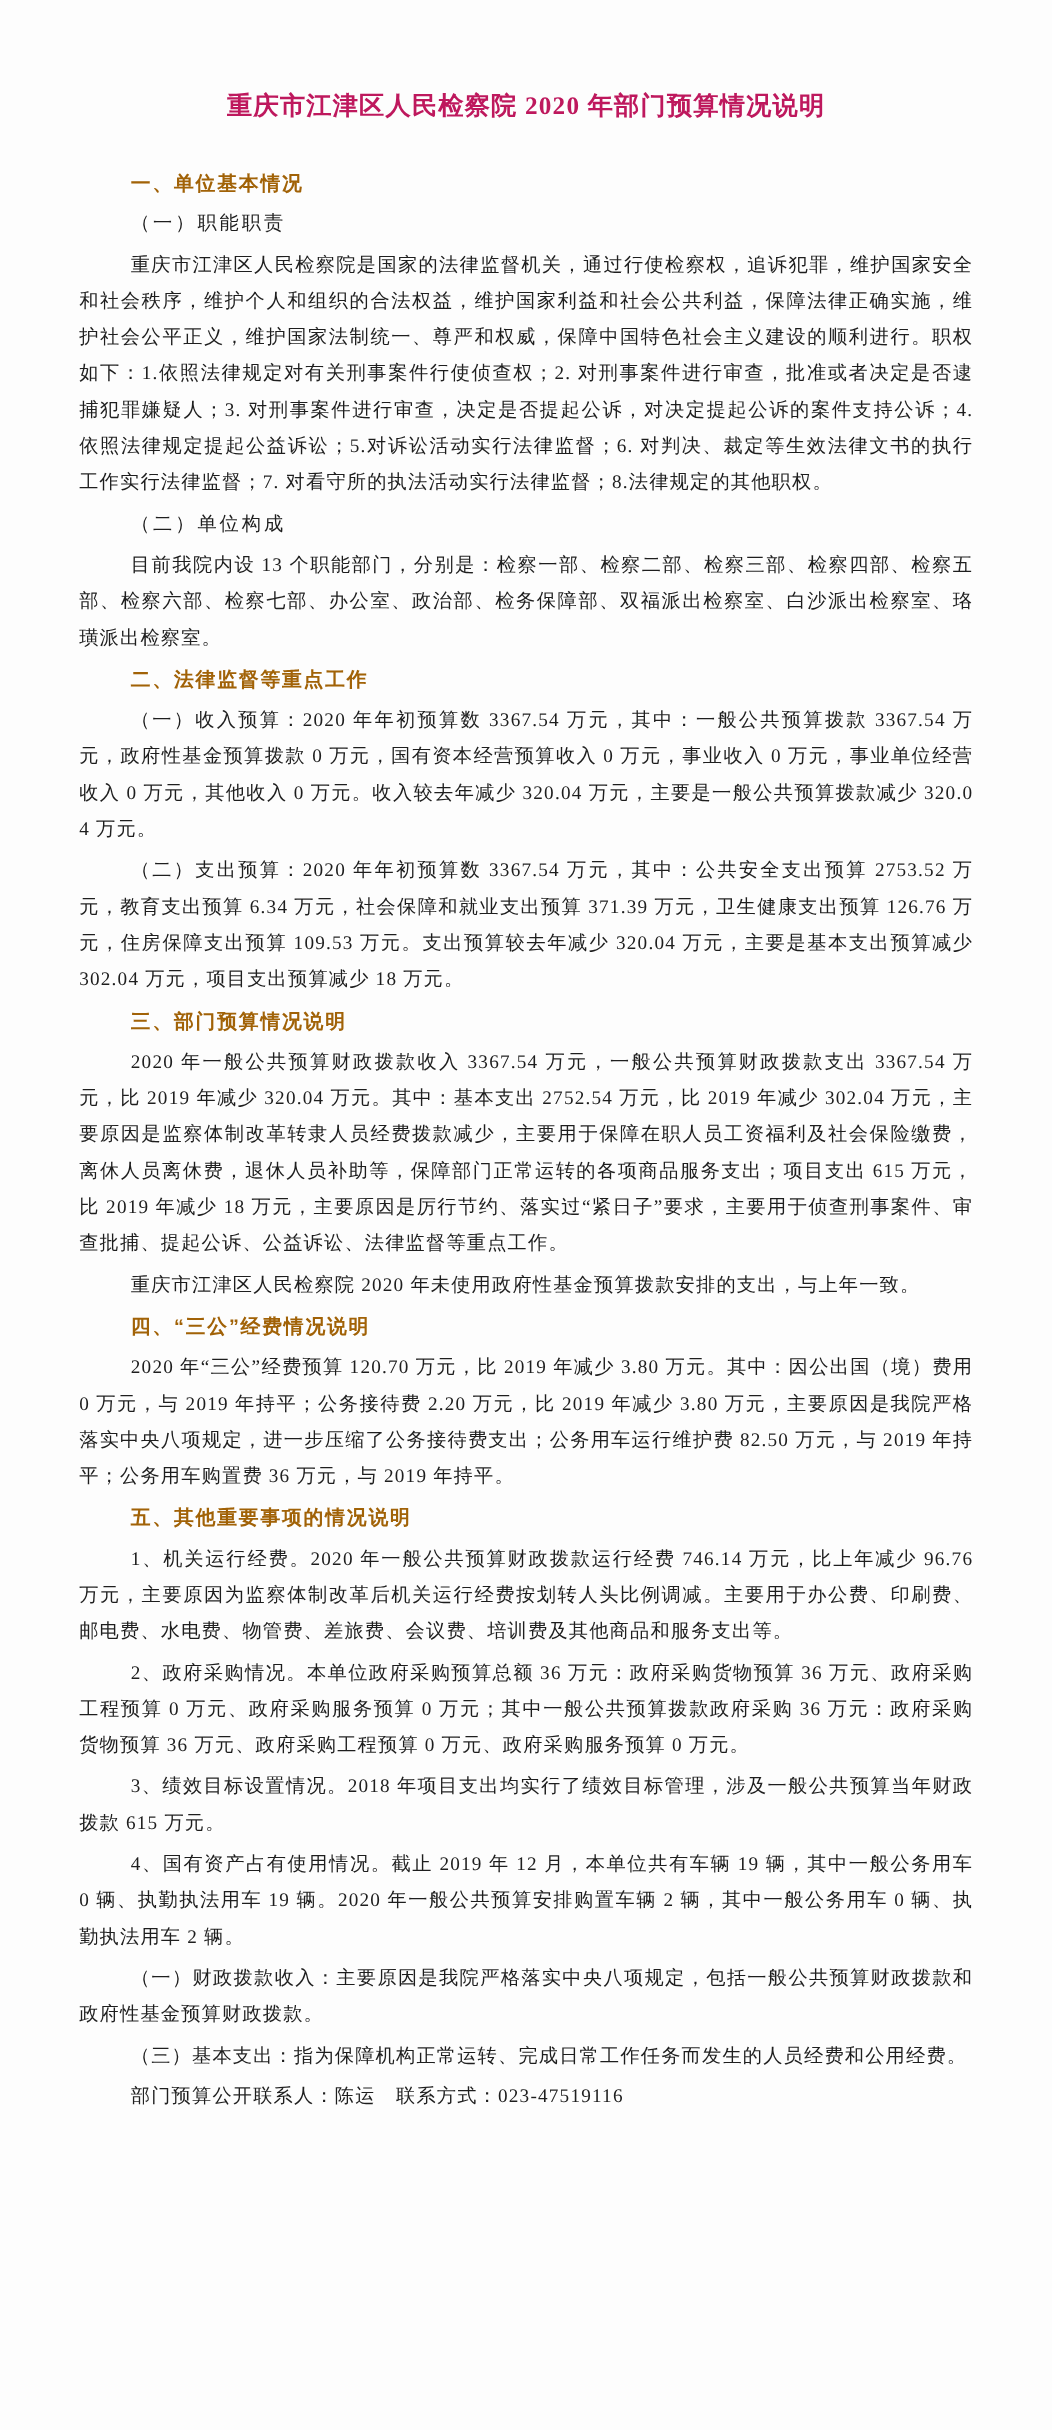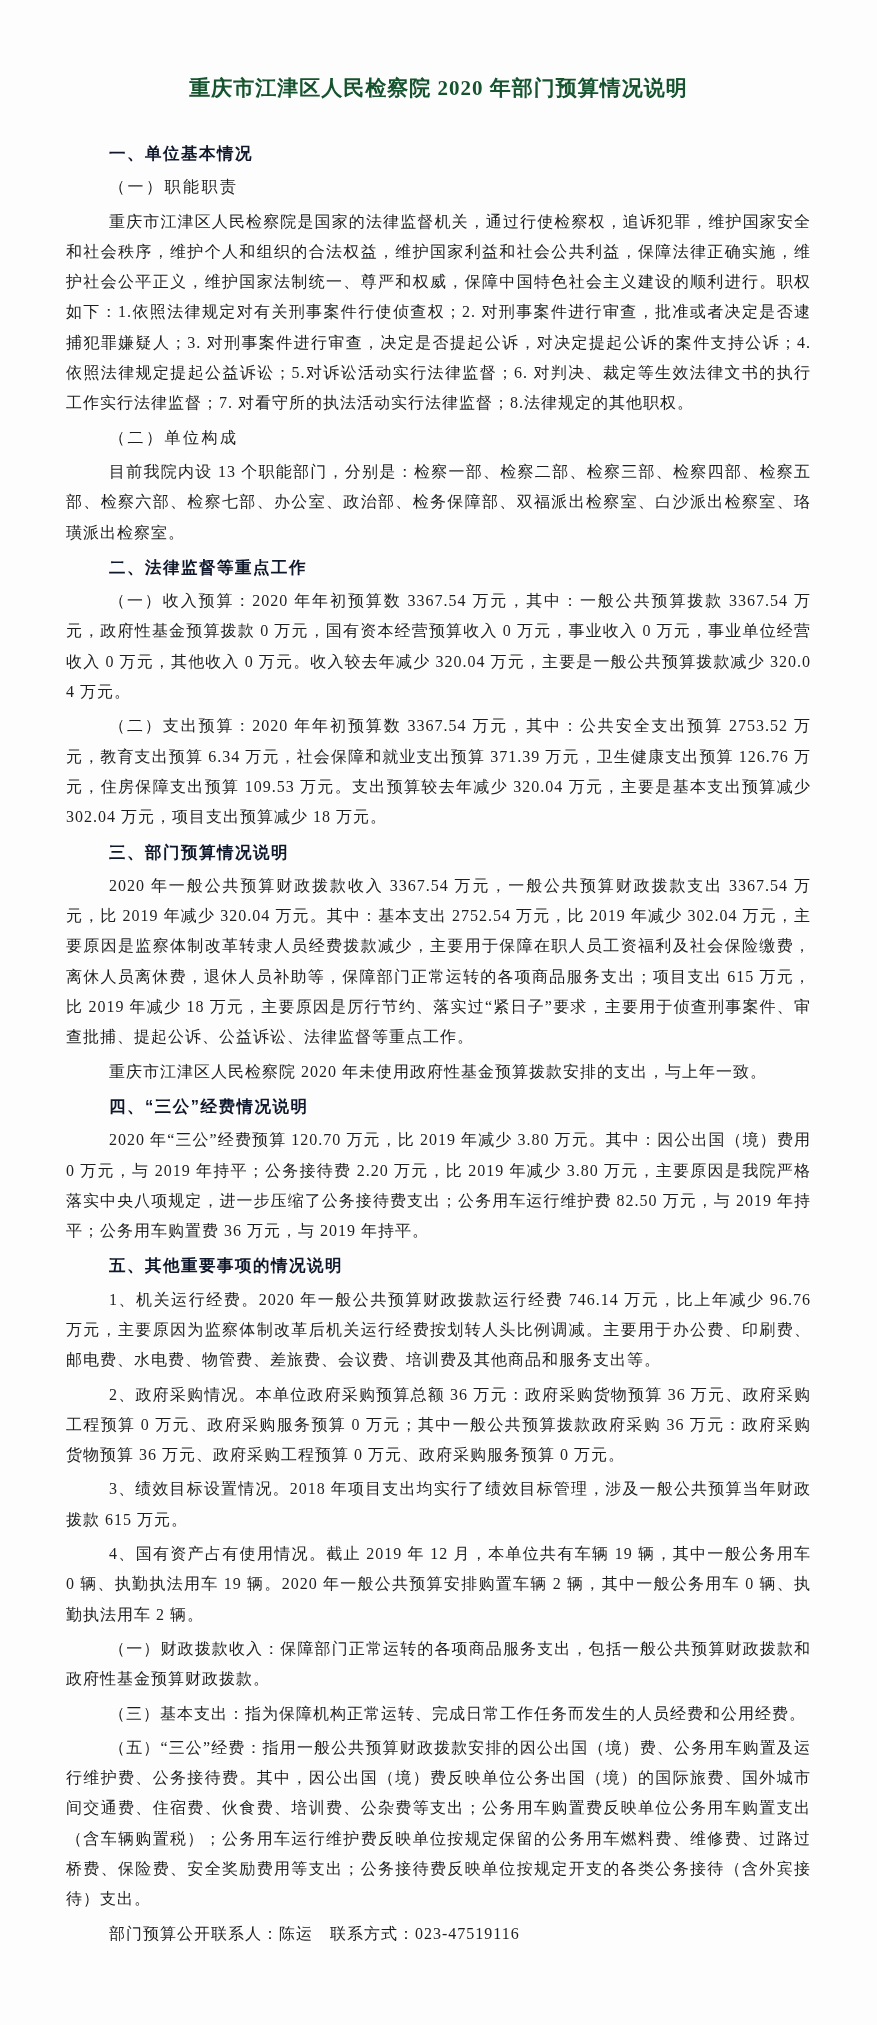--- a/index.html
+++ b/index.html
@@ -25,7 +25,7 @@
     font-weight: 700;
     text-align: center;
     letter-spacing: 1px;
-    color: #14532d;
+    color: #be185d;
   }
   .blk {
     margin: 4px 0 0 0;

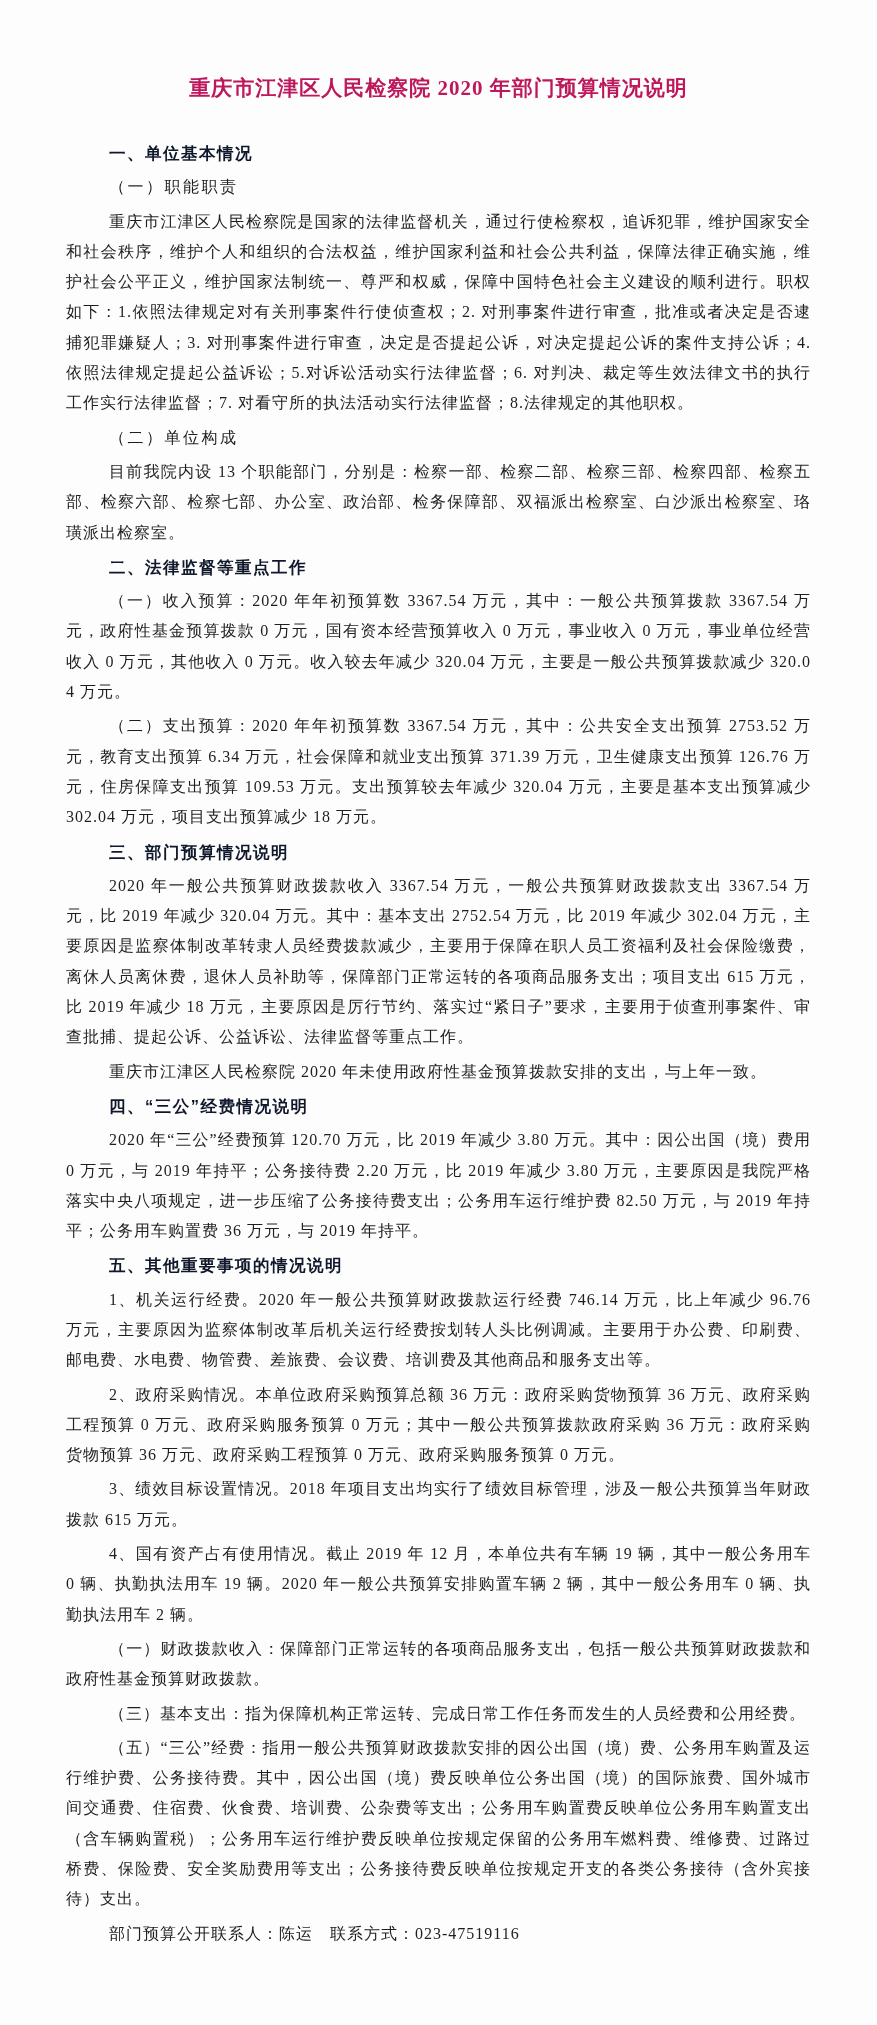--- a/index.html
+++ b/index.html
@@ -40,7 +40,7 @@
     font-weight: 700;
     font-size: 16.5px;
     letter-spacing: 1.5px;
-    color: #0f172a;
+    color: #a16207;
     text-align: left;
   }
   .blk.sub {

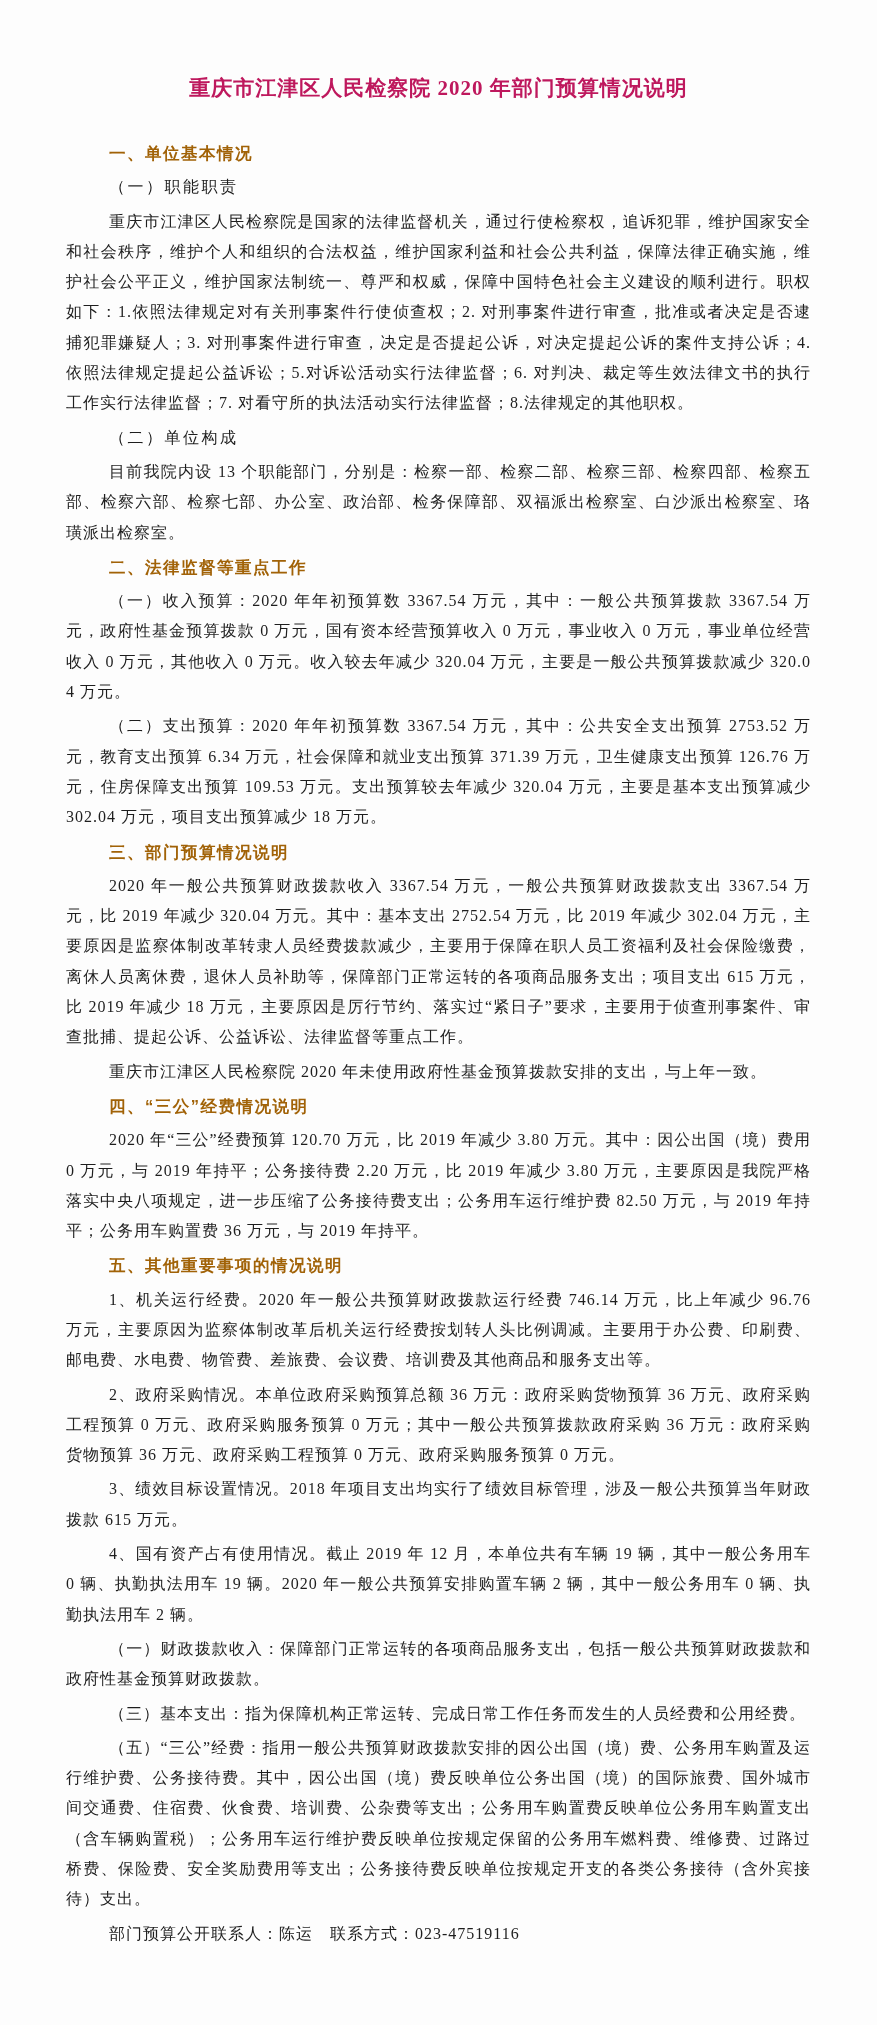--- a/index.html
+++ b/index.html
@@ -74,7 +74,7 @@
       <p class="blk p">2、政府采购情况。本单位政府采购预算总额 36 万元：政府采购货物预算 36 万元、政府采购工程预算 0 万元、政府采购服务预算 0 万元；其中一般公共预算拨款政府采购 36 万元：政府采购货物预算 36 万元、政府采购工程预算 0 万元、政府采购服务预算 0 万元。</p>
       <p class="blk p">3、绩效目标设置情况。2018 年项目支出均实行了绩效目标管理，涉及一般公共预算当年财政拨款 615 万元。</p>
       <p class="blk p">4、国有资产占有使用情况。截止 2019 年 12 月，本单位共有车辆 19 辆，其中一般公务用车 0 辆、执勤执法用车 19 辆。2020 年一般公共预算安排购置车辆 2 辆，其中一般公务用车 0 辆、执勤执法用车 2 辆。</p>
-      <p class="blk p">（一）财政拨款收入：保障部门正常运转的各项商品服务支出，包括一般公共预算财政拨款和政府性基金预算财政拨款。</p>
+      <p class="blk p">（一）财政拨款收入：主要原因是我院严格落实中央八项规定，包括一般公共预算财政拨款和政府性基金预算财政拨款。</p>
       <p class="blk p">（三）基本支出：指为保障机构正常运转、完成日常工作任务而发生的人员经费和公用经费。</p>
       <p class="blk p">（五）“三公”经费：指用一般公共预算财政拨款安排的因公出国（境）费、公务用车购置及运行维护费、公务接待费。其中，因公出国（境）费反映单位公务出国（境）的国际旅费、国外城市间交通费、住宿费、伙食费、培训费、公杂费等支出；公务用车购置费反映单位公务用车购置支出（含车辆购置税）；公务用车运行维护费反映单位按规定保留的公务用车燃料费、维修费、过路过桥费、保险费、安全奖励费用等支出；公务接待费反映单位按规定开支的各类公务接待（含外宾接待）支出。</p>
       <p class="blk contact">部门预算公开联系人：陈运　联系方式：023-47519116</p>

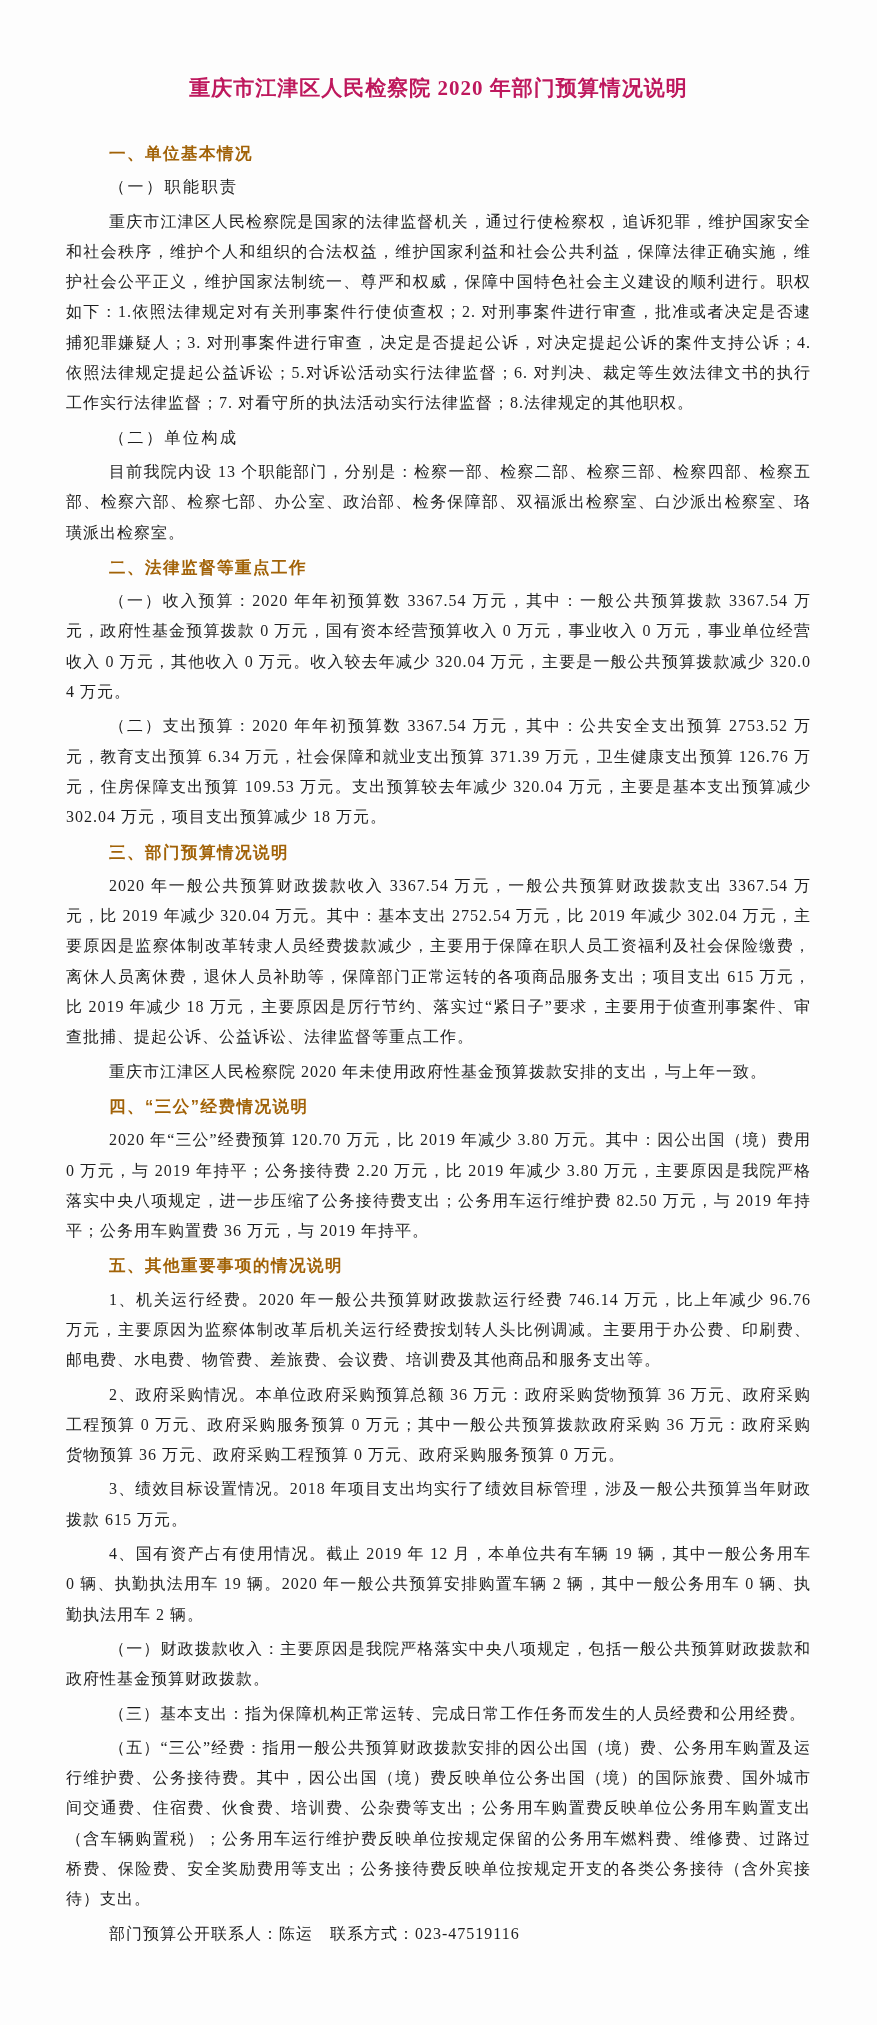--- a/index.html
+++ b/index.html
@@ -76,7 +76,6 @@
       <p class="blk p">4、国有资产占有使用情况。截止 2019 年 12 月，本单位共有车辆 19 辆，其中一般公务用车 0 辆、执勤执法用车 19 辆。2020 年一般公共预算安排购置车辆 2 辆，其中一般公务用车 0 辆、执勤执法用车 2 辆。</p>
       <p class="blk p">（一）财政拨款收入：主要原因是我院严格落实中央八项规定，包括一般公共预算财政拨款和政府性基金预算财政拨款。</p>
       <p class="blk p">（三）基本支出：指为保障机构正常运转、完成日常工作任务而发生的人员经费和公用经费。</p>
-      <p class="blk p">（五）“三公”经费：指用一般公共预算财政拨款安排的因公出国（境）费、公务用车购置及运行维护费、公务接待费。其中，因公出国（境）费反映单位公务出国（境）的国际旅费、国外城市间交通费、住宿费、伙食费、培训费、公杂费等支出；公务用车购置费反映单位公务用车购置支出（含车辆购置税）；公务用车运行维护费反映单位按规定保留的公务用车燃料费、维修费、过路过桥费、保险费、安全奖励费用等支出；公务接待费反映单位按规定开支的各类公务接待（含外宾接待）支出。</p>
       <p class="blk contact">部门预算公开联系人：陈运　联系方式：023-47519116</p>
     </main>
 </div>

